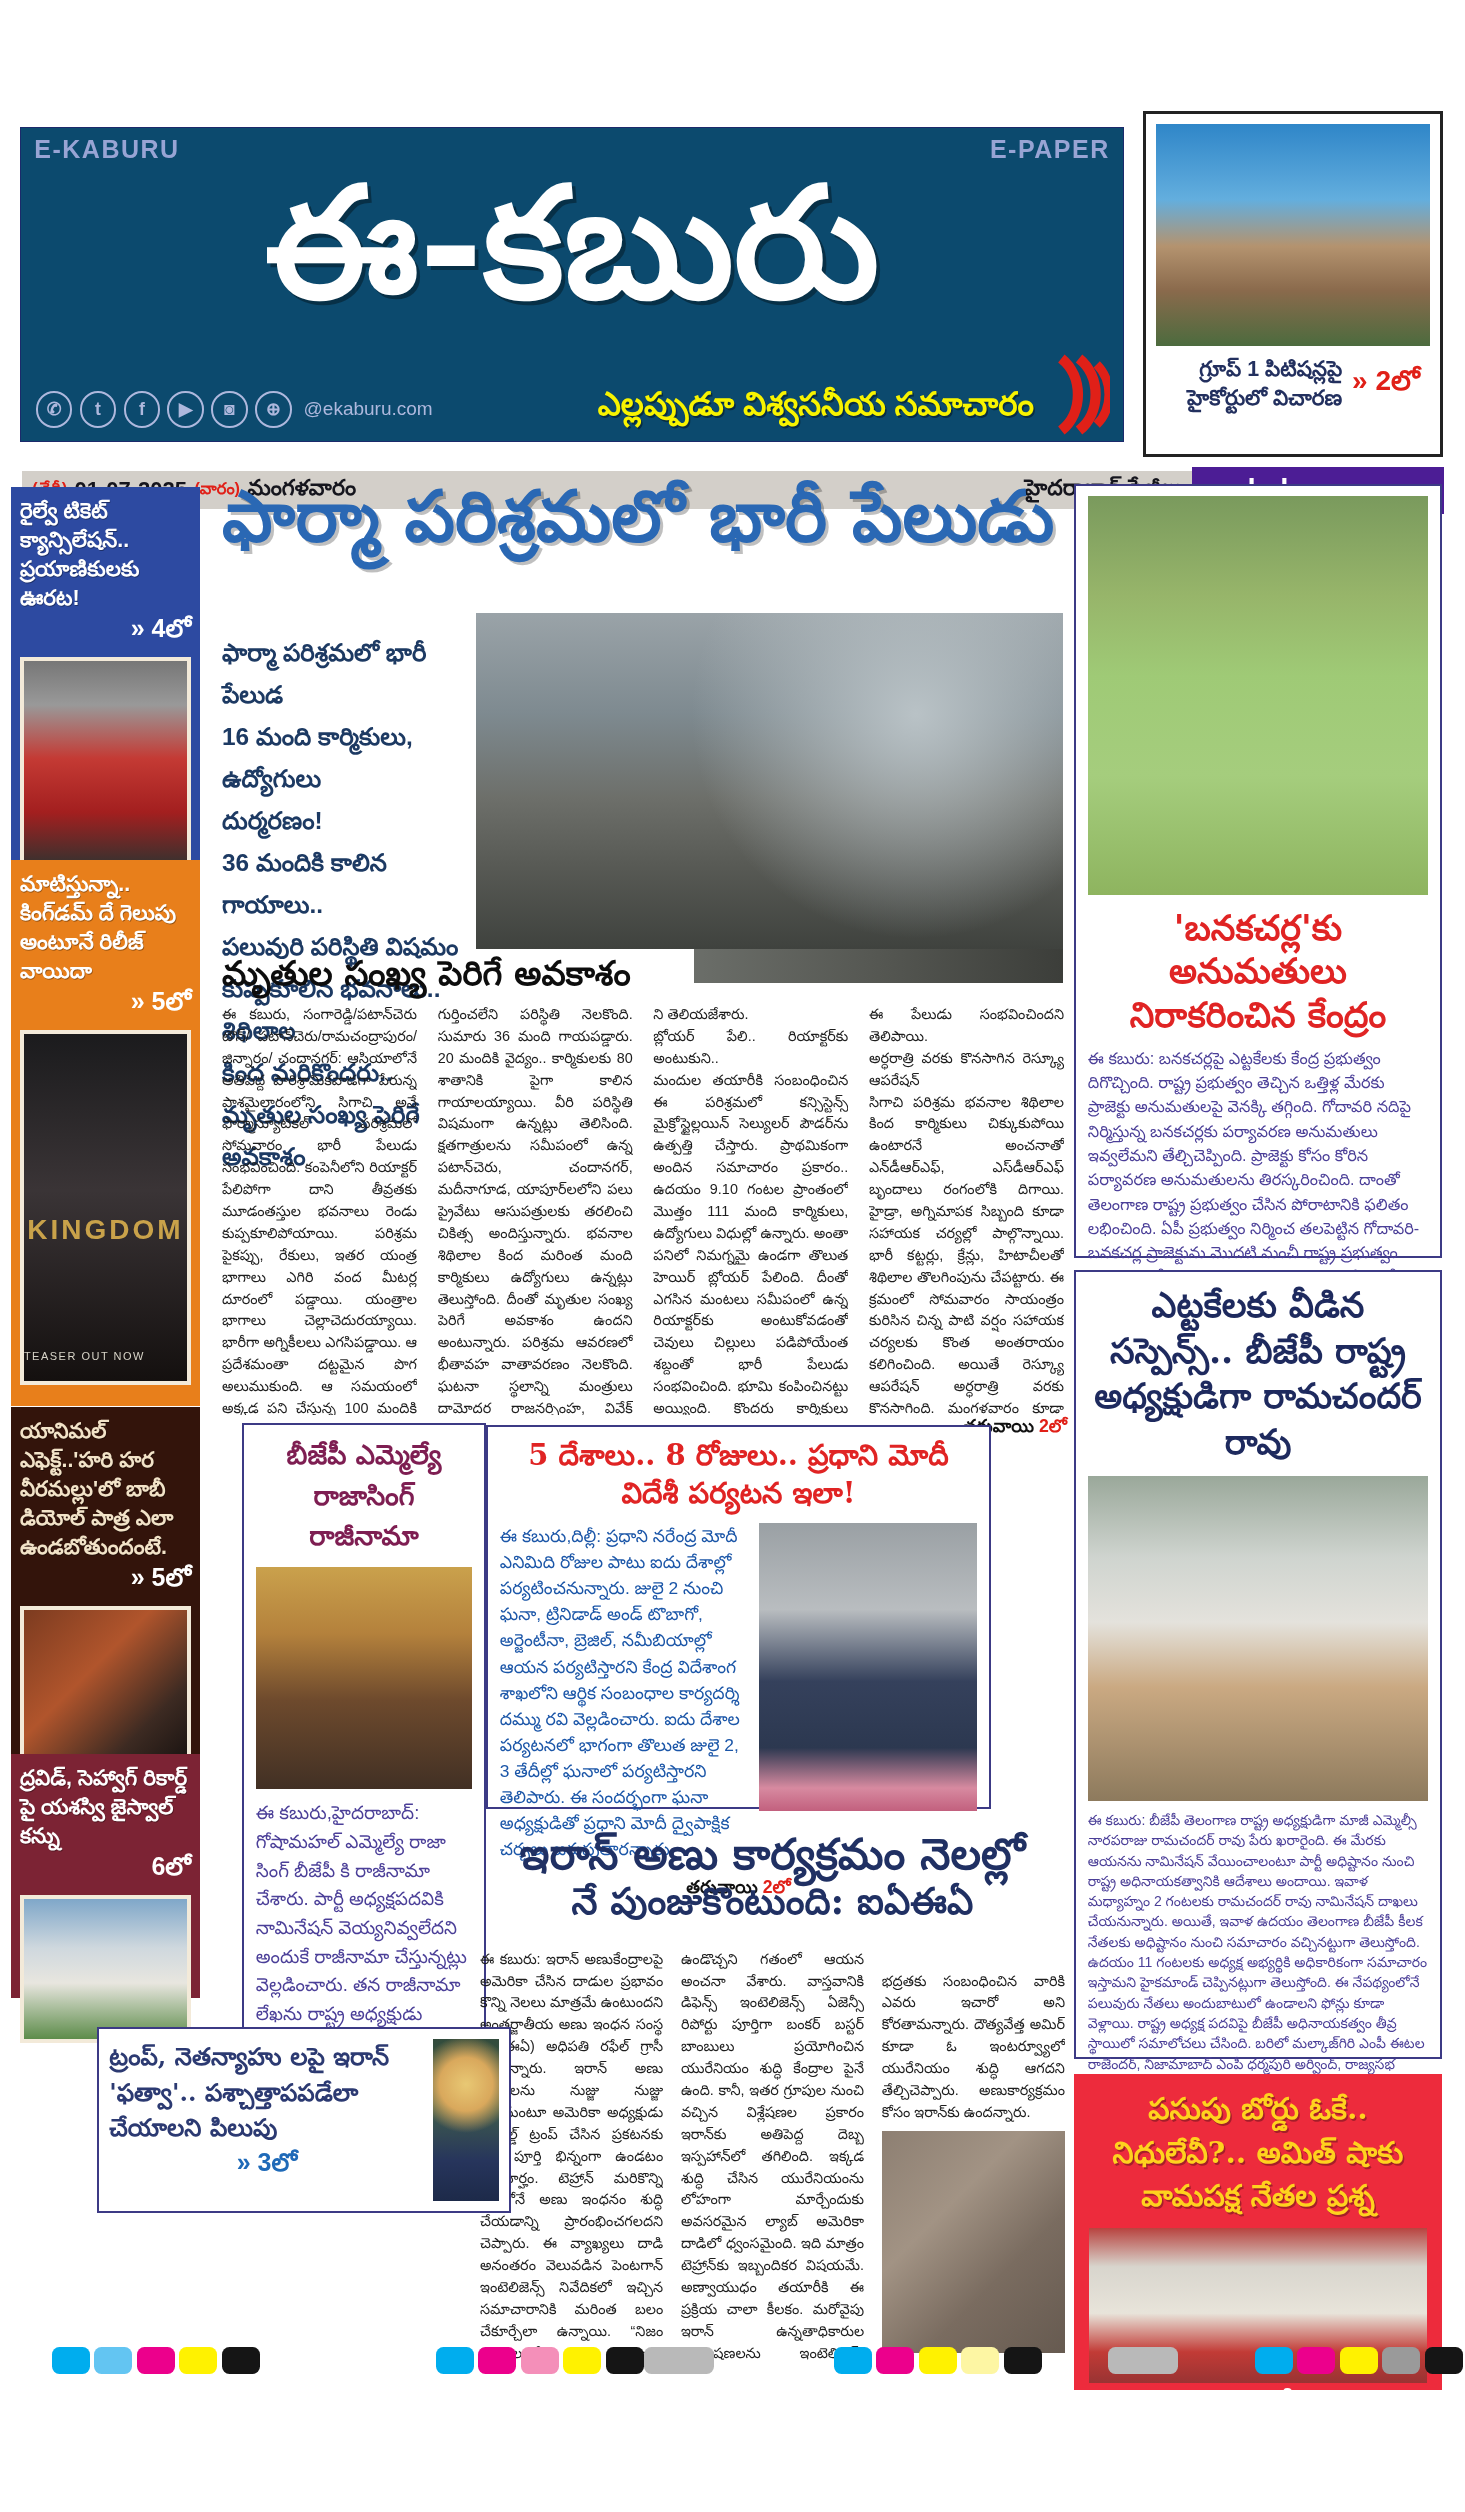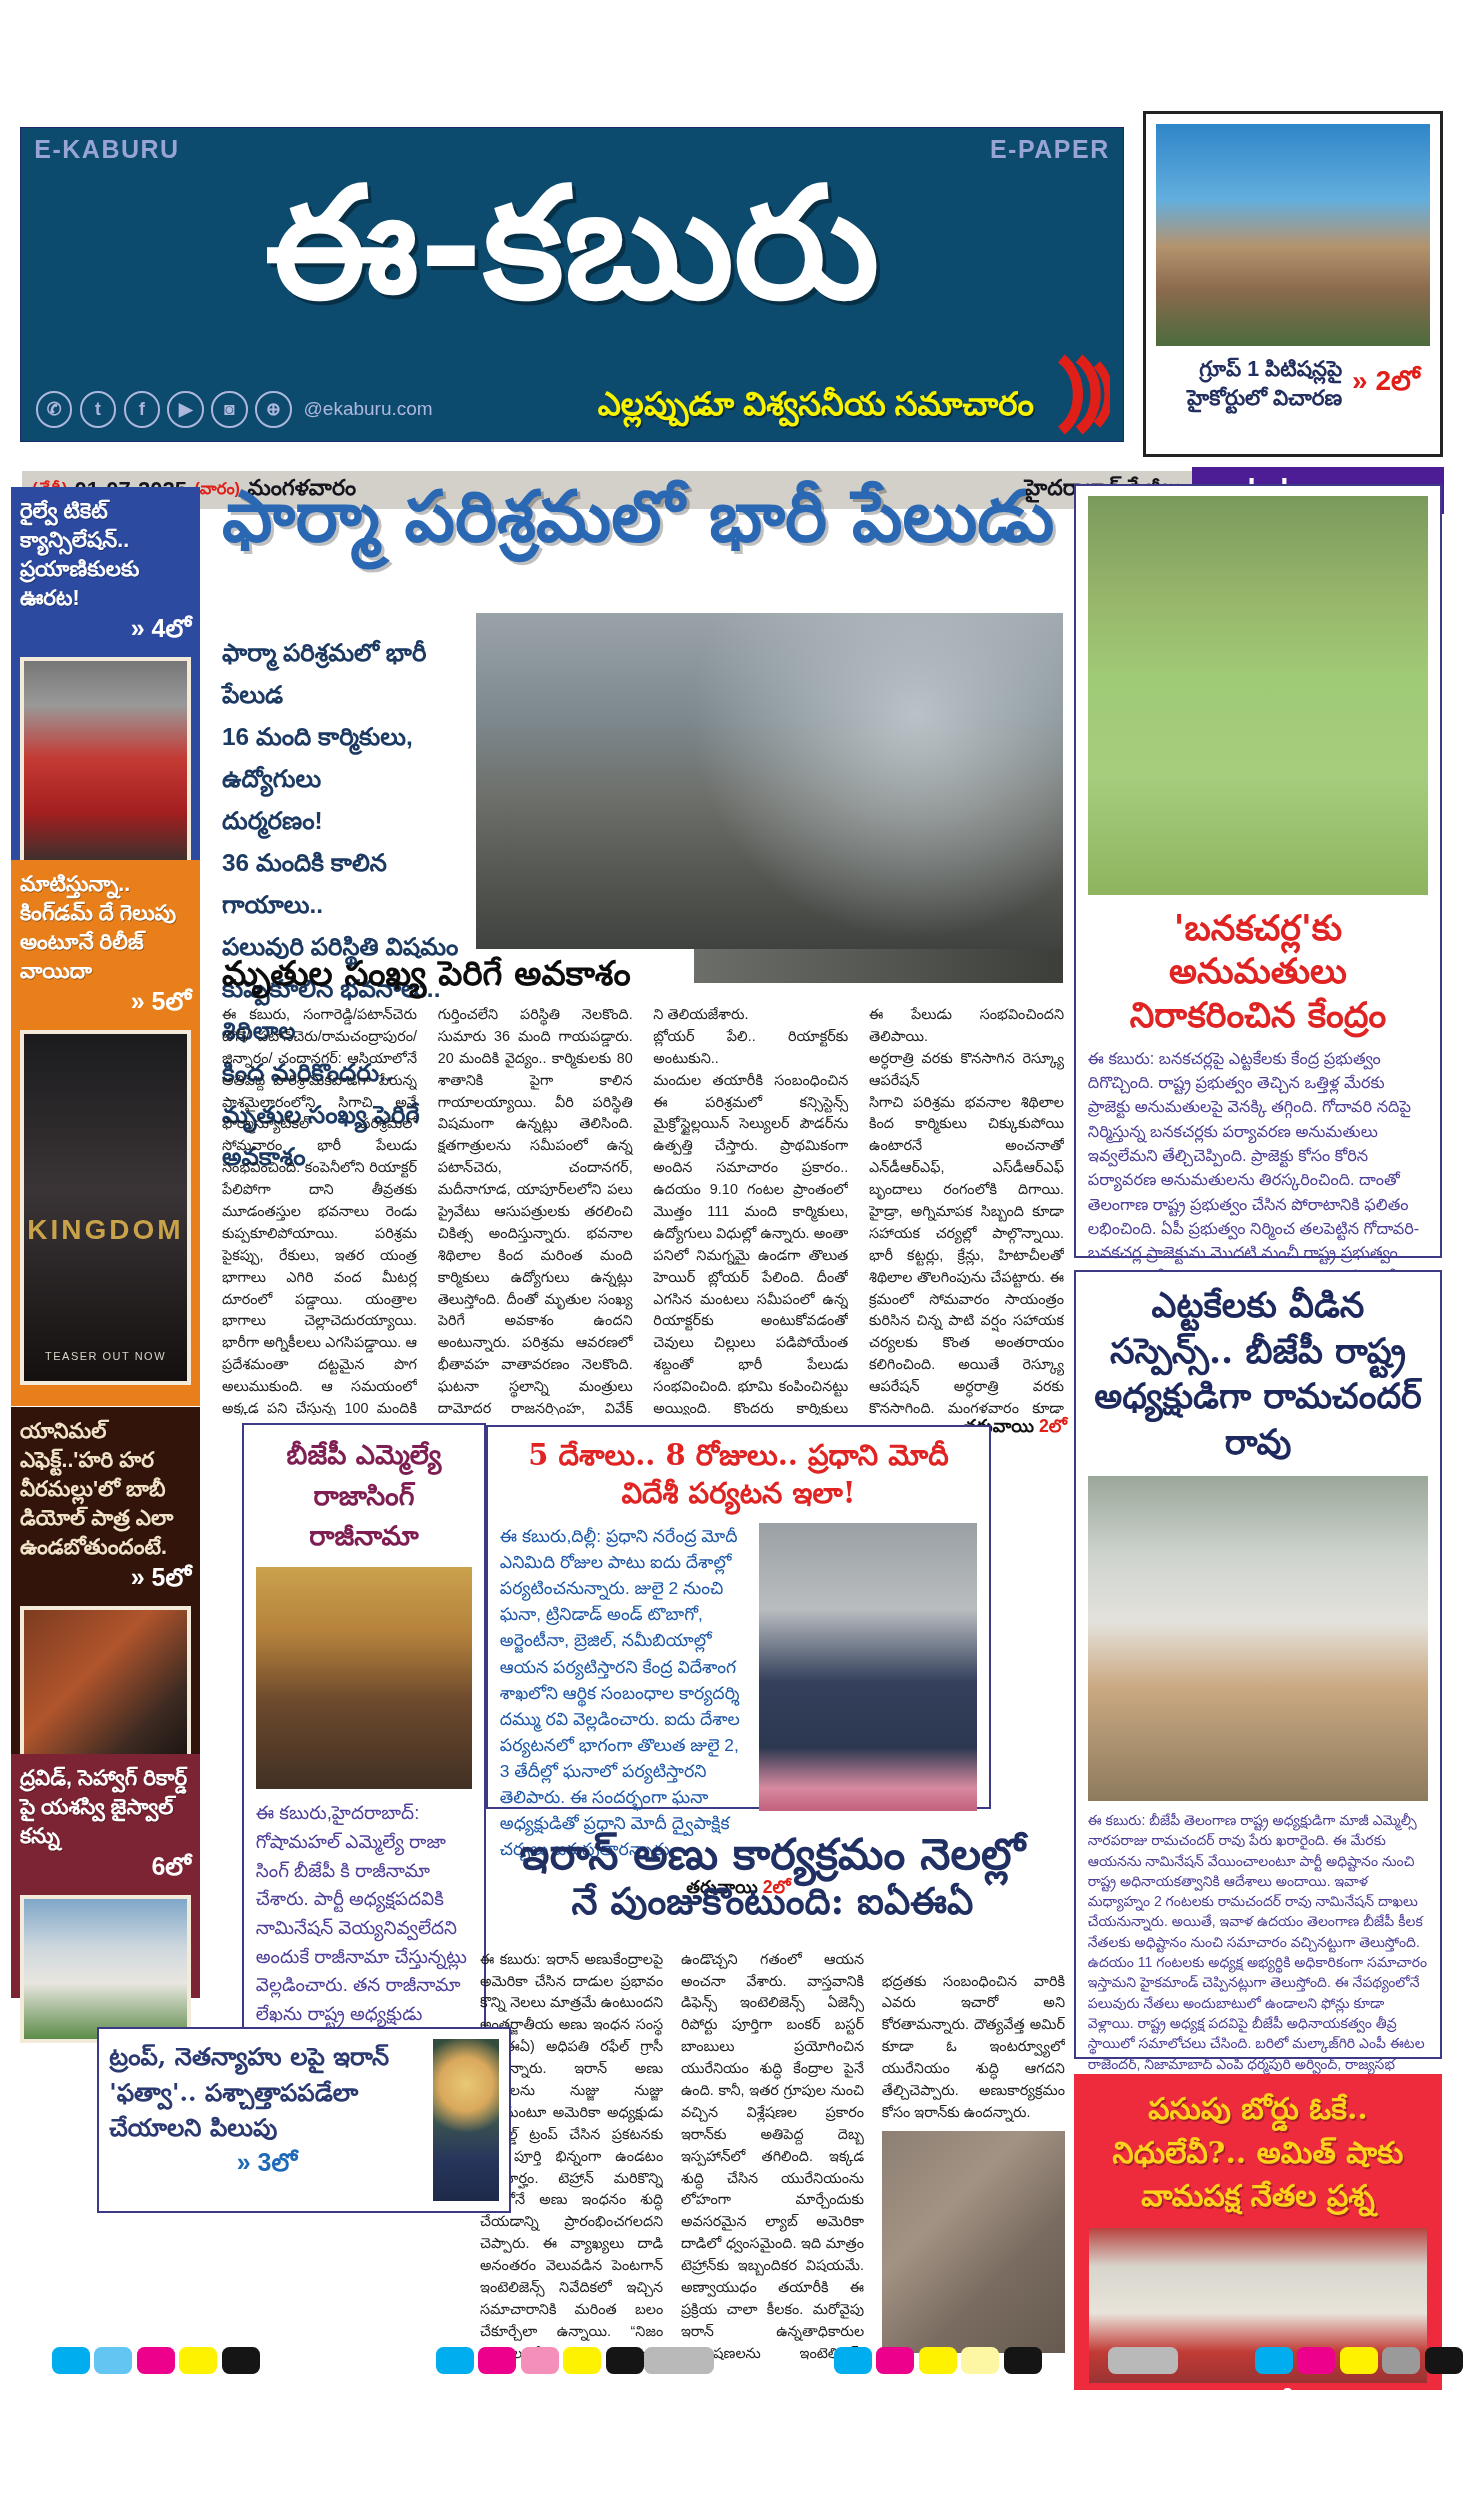--- a/index.html
+++ b/index.html
@@ -50,7 +50,7 @@
   .train{height:244px;background:linear-gradient(180deg,#777 0%,#999 18%,#c43a34 40%,#a31f1f 62%,#2e3330 85%,#4a4a4a 100%);}
   .kposter{height:347px;background:linear-gradient(180deg,#1b1b1d 0%,#3a3436 45%,#14100f 100%);position:relative;}
   .kp-title{position:absolute;top:52%;width:100%;text-align:center;color:#c9a24a;font-size:28px;font-weight:bold;letter-spacing:3px;}
-  .kp-sub{position:absolute;bottom:19px;width:100%;text-align:center;color:#d8d4c8;font-size:11px;letter-spacing:1.5px;}
+  .kp-sub{position:absolute;bottom:19px;width:100%;text-align:left;color:#d8d4c8;font-size:11px;letter-spacing:1.5px;}
   .hposter{height:155px;background:linear-gradient(135deg,#7c3b20 0%,#b1552c 40%,#3c2a22 75%,#181210 100%);}
   .cposter{height:140px;background:linear-gradient(180deg,#7fa7c9 0%,#cfd8de 35%,#e8e6df 60%,#5d8c4a 100%);}
 

